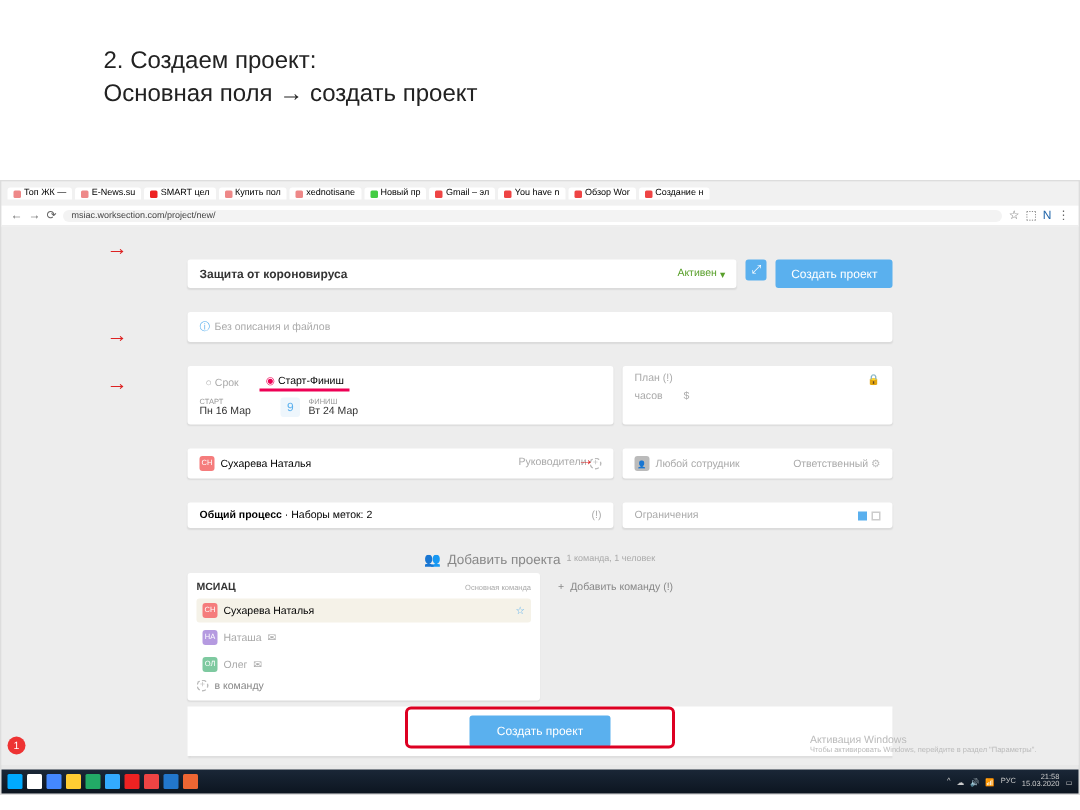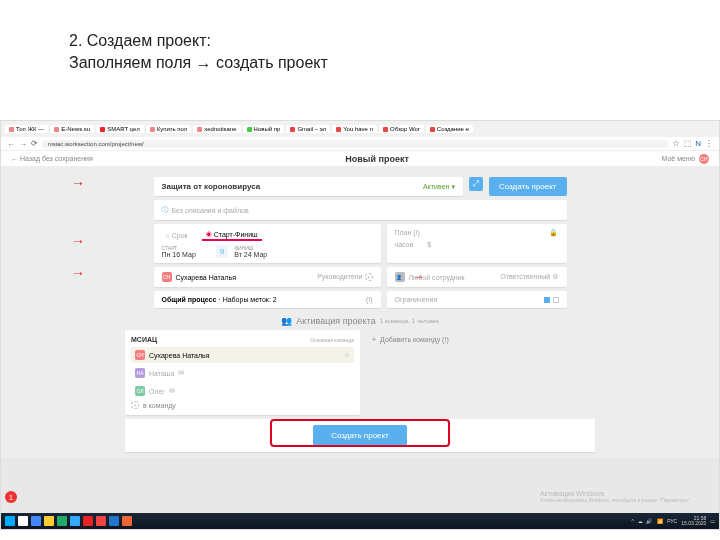--- a/index.html
+++ b/index.html
@@ -68,7 +68,7 @@
 
 <div class="slide-title">
   <div>2. Создаем проект:</div>
-  <div>Заполняем поля → создать проект</div>
+  <div>Основная поля → создать проект</div>
 </div>
 
 <div class="screenshot">

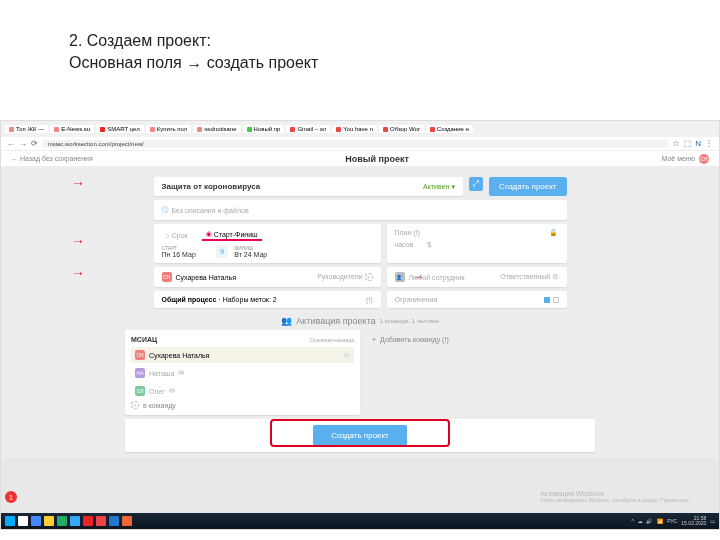--- a/index.html
+++ b/index.html
@@ -127,14 +127,6 @@
     <span class="nav-ico">⋮</span>
   </div>
 
-  <div class="top-strip">
-    <span>← Назад без сохранения</span>
-    <span class="page-title-center">Новый проект</span>
-    <span style="display:flex;align-items:center;gap:4px">
-      <span>Моё меню</span>
-      <span class="avatar-sm">СН</span>
-    </span>
-  </div>
 
   <div class="content">
 

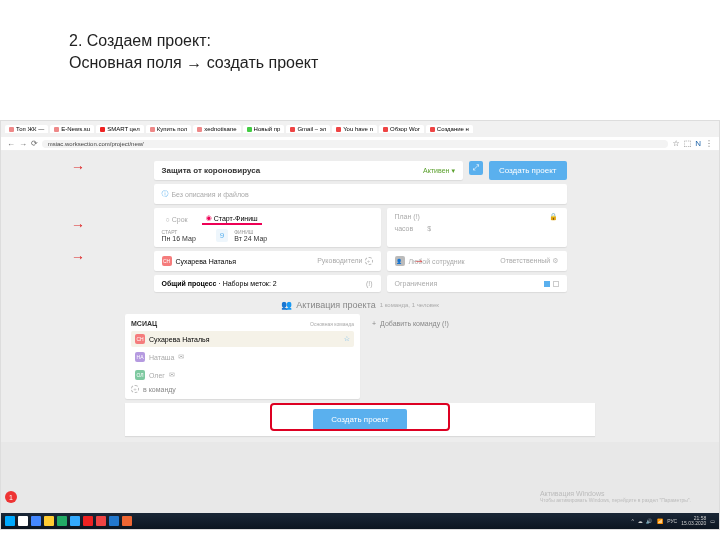--- a/index.html
+++ b/index.html
@@ -18,7 +18,7 @@
   .page-title-center { font-weight: bold; color: #333; font-size: 9px; }
   .avatar-sm { width: 10px; height: 10px; border-radius: 50%; background: #f57c7c; display: inline-flex; align-items: center; justify-content: center; font-size: 5px; color: #fff; }
   .content { background: #ededed; padding: 6px 0; position: relative; }
-  .card-row { width: 413px; margin: 4px auto; display: flex; gap: 6px; }
+  .card-row { width: 470px; margin: 16px auto; display: flex; gap: 6px; }
   .card { background: #fff; border-radius: 2px; padding: 5px 8px; font-size: 7px; display: flex; align-items: center; box-shadow: 0 1px 1px rgba(0,0,0,.08); }
   .card.w1 { flex: 1; }
   .card.w2 { width: 180px; }

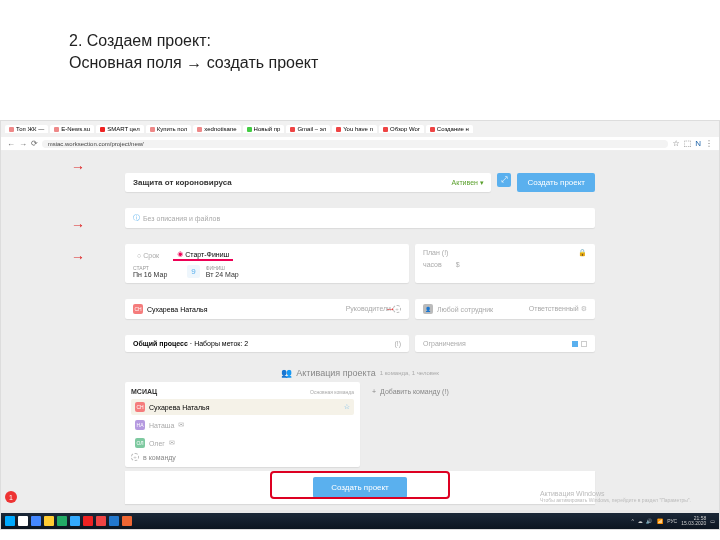--- a/index.html
+++ b/index.html
@@ -220,7 +220,7 @@
 
     <div class="section-header">
       <span>👥</span>
-      <span>Активация проекта</span>
+      <span>Добавить проекта</span>
       <span class="muted" style="font-size:6px">1 команда, 1 человек</span>
     </div>
 

